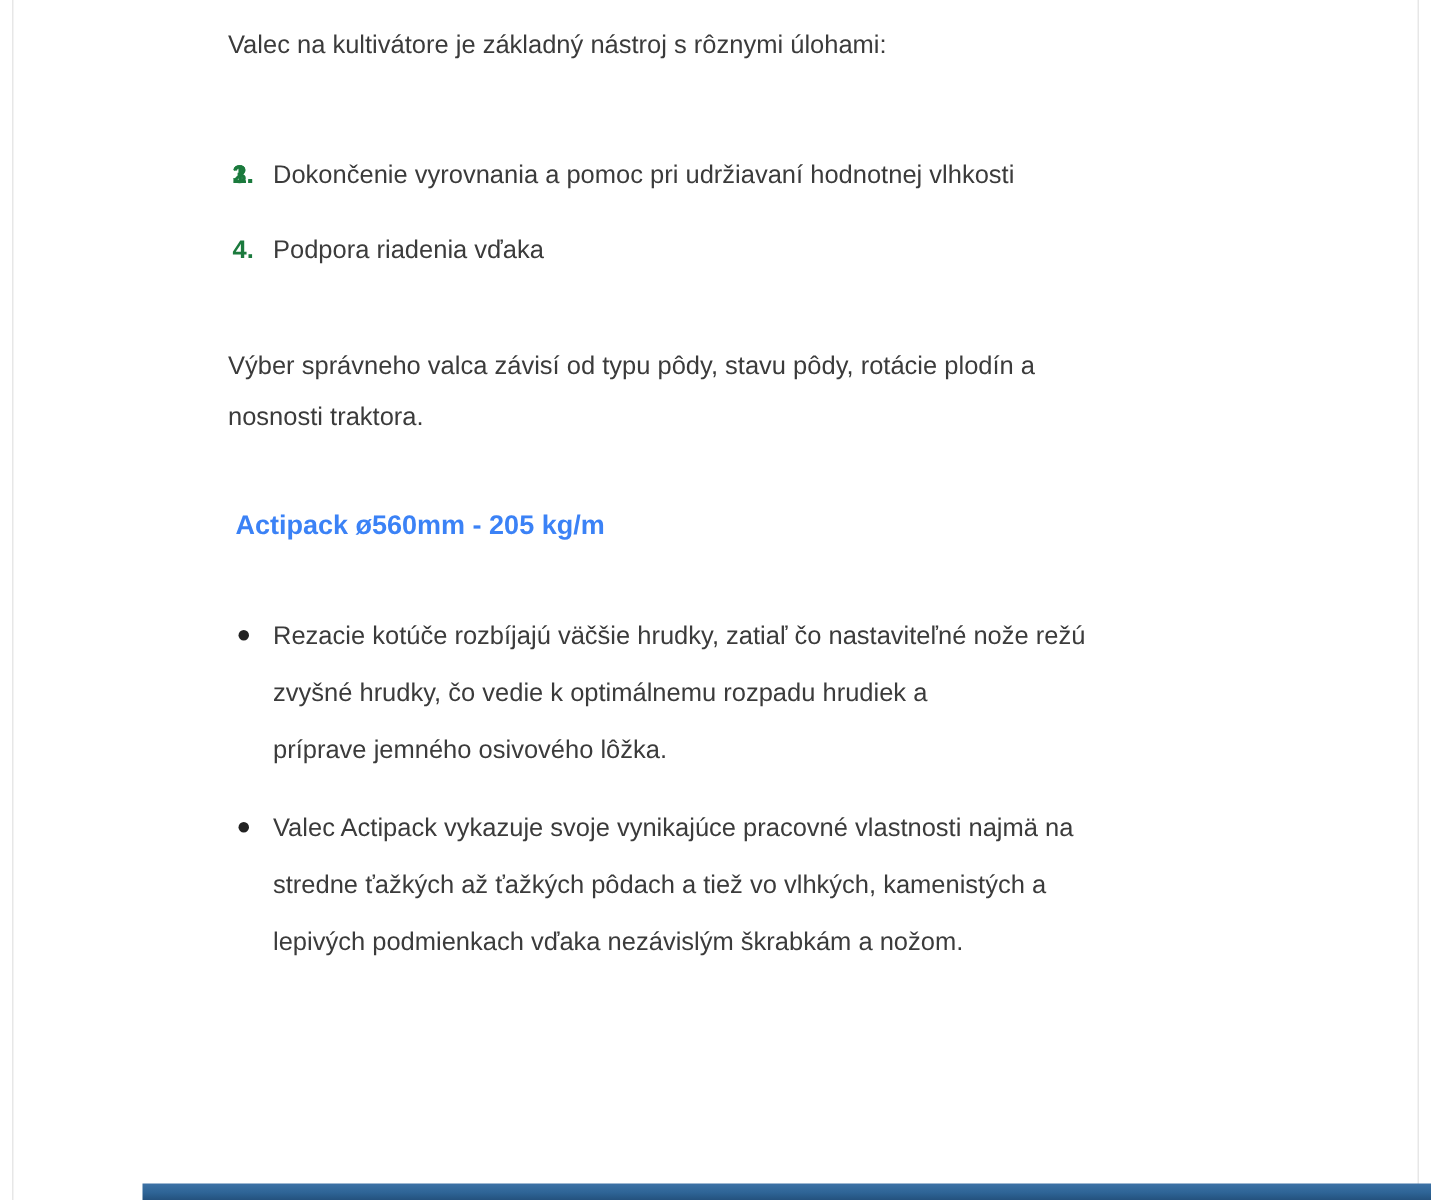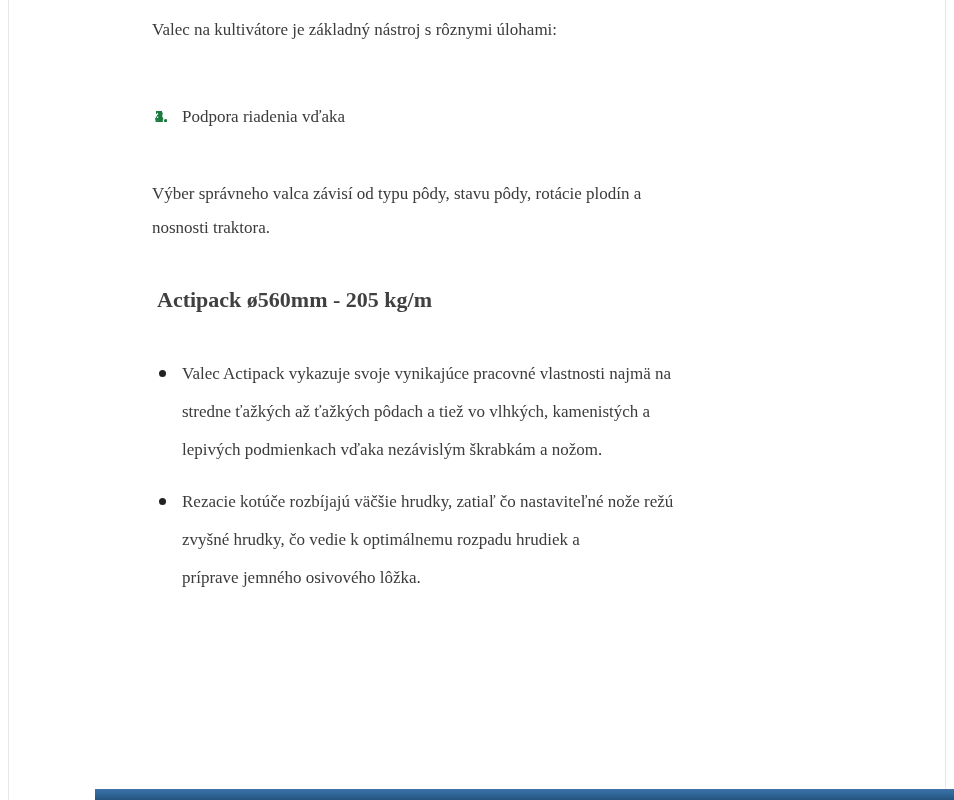--- a/index.html
+++ b/index.html
@@ -7,7 +7,7 @@
     --text: #3b3b3b;
     --strip: #2e6496;
   }
-  * { box-sizing: border-box; font-family: Liberation Serif, serif; }
+  * { box-sizing: border-box; }
   html, body { margin: 0; padding: 0; }
   body {
     width: 954px; height: 800px;

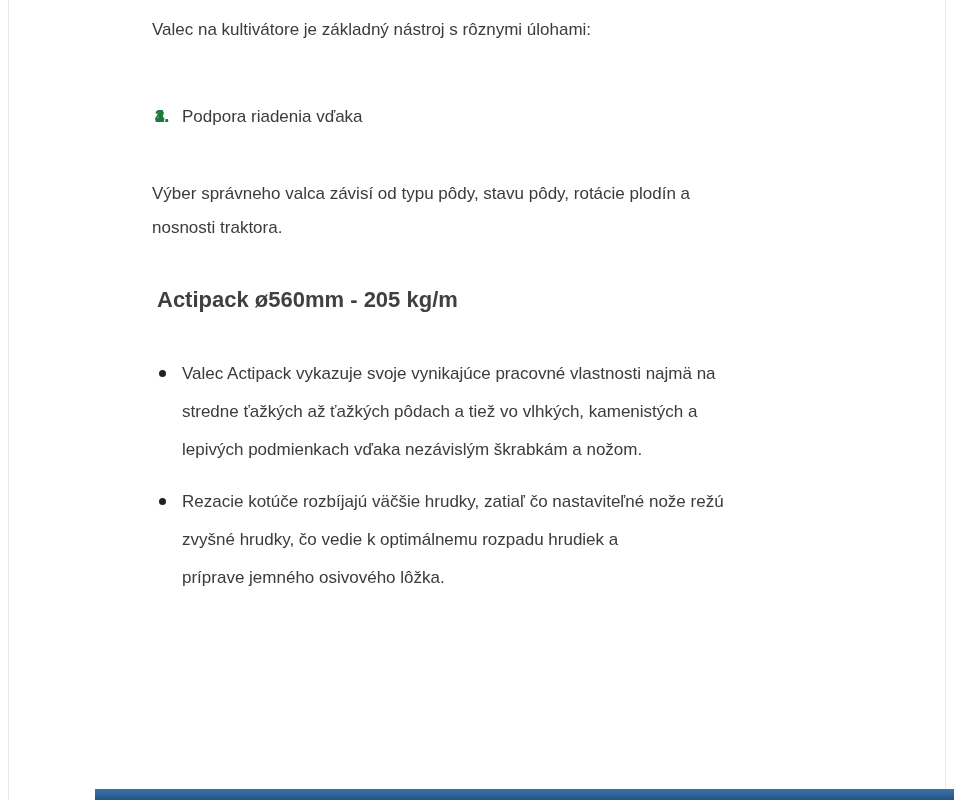--- a/index.html
+++ b/index.html
@@ -107,6 +107,7 @@
       </li>
       <li>
         <span class="num">3.</span>
+        <span>Dokončenie vyrovnania a pomoc pri udržiavaní hodnotnej vlhkosti</span>
       </li>
       <li>
         <span class="num">4.</span>

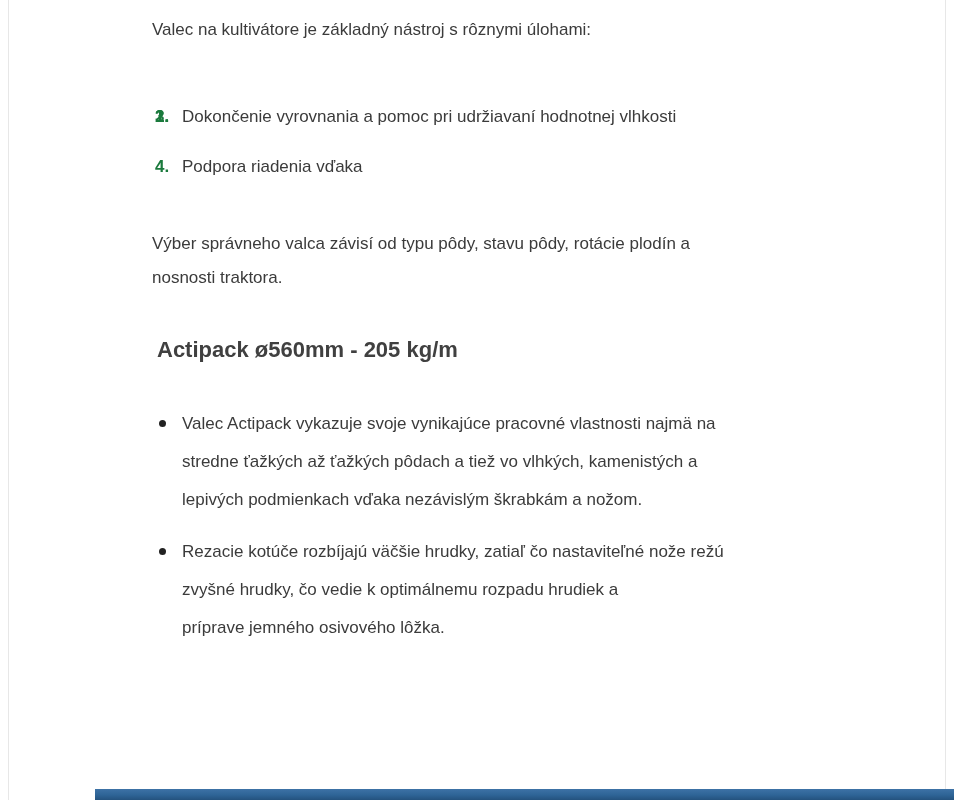--- a/index.html
+++ b/index.html
@@ -59,9 +59,9 @@
   }
   .heading {
     margin: 44px 0 0 5px;
-    font-size: 22px;
+    font-size: 18px;
     font-weight: bold;
-    color: #404040;
+    color: #3b82f6;
     line-height: 22px;
   }
   ul.bullets {

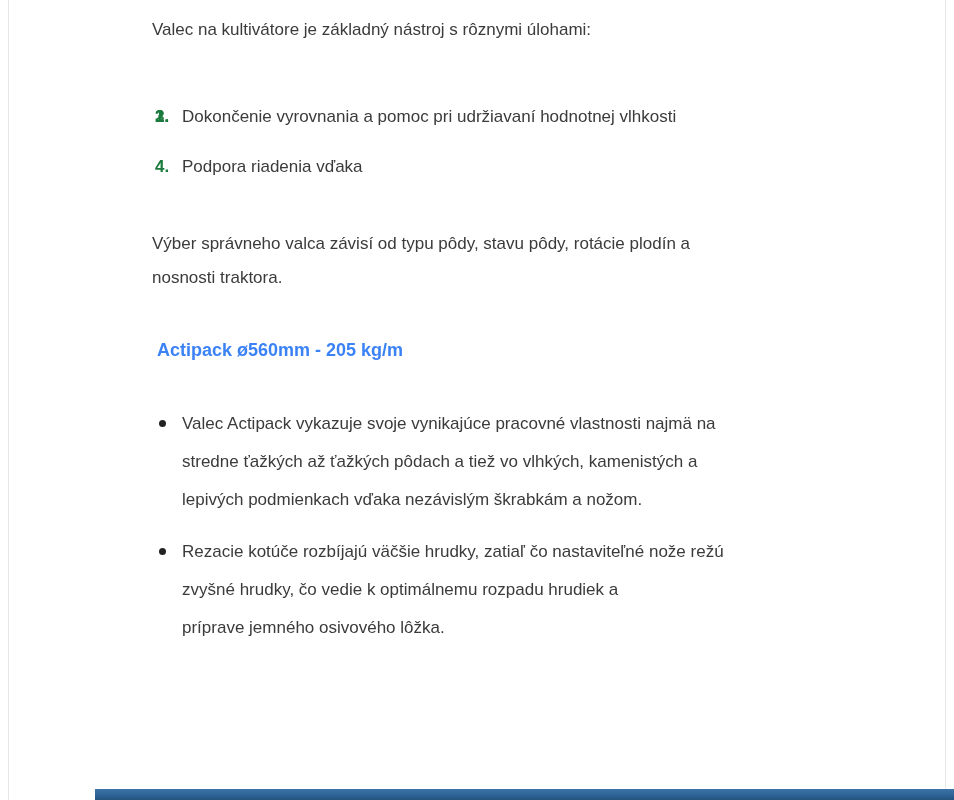--- a/index.html
+++ b/index.html
@@ -122,11 +122,11 @@
     <ul class="bullets">
       <li>
         <span class="dot"></span>
-        <span>Valec Actipack vykazuje svoje vynikajúce pracovné vlastnosti najmä na<br>stredne ťažkých až ťažkých pôdach a tiež vo vlhkých, kamenistých a<br>lepivých podmienkach vďaka nezávislým škrabkám a nožom.</span>
+        <span>Rezacie kotúče rozbíjajú väčšie hrudky, zatiaľ čo nastaviteľné nože režú<br>zvyšné hrudky, čo vedie k optimálnemu rozpadu hrudiek a<br>príprave jemného osivového lôžka.</span>
       </li>
       <li>
         <span class="dot"></span>
-        <span>Rezacie kotúče rozbíjajú väčšie hrudky, zatiaľ čo nastaviteľné nože režú<br>zvyšné hrudky, čo vedie k optimálnemu rozpadu hrudiek a<br>príprave jemného osivového lôžka.</span>
+        <span>Valec Actipack vykazuje svoje vynikajúce pracovné vlastnosti najmä na<br>stredne ťažkých až ťažkých pôdach a tiež vo vlhkých, kamenistých a<br>lepivých podmienkach vďaka nezávislým škrabkám a nožom.</span>
       </li>
     </ul>
 

